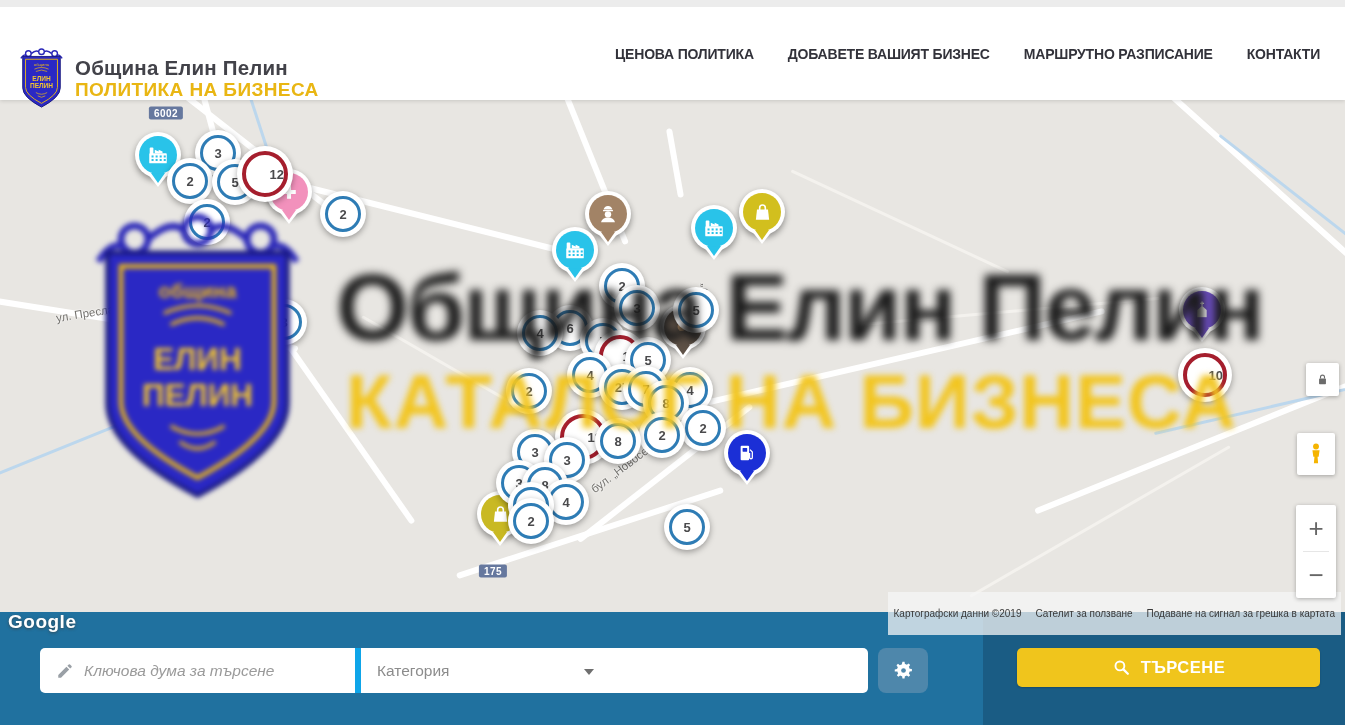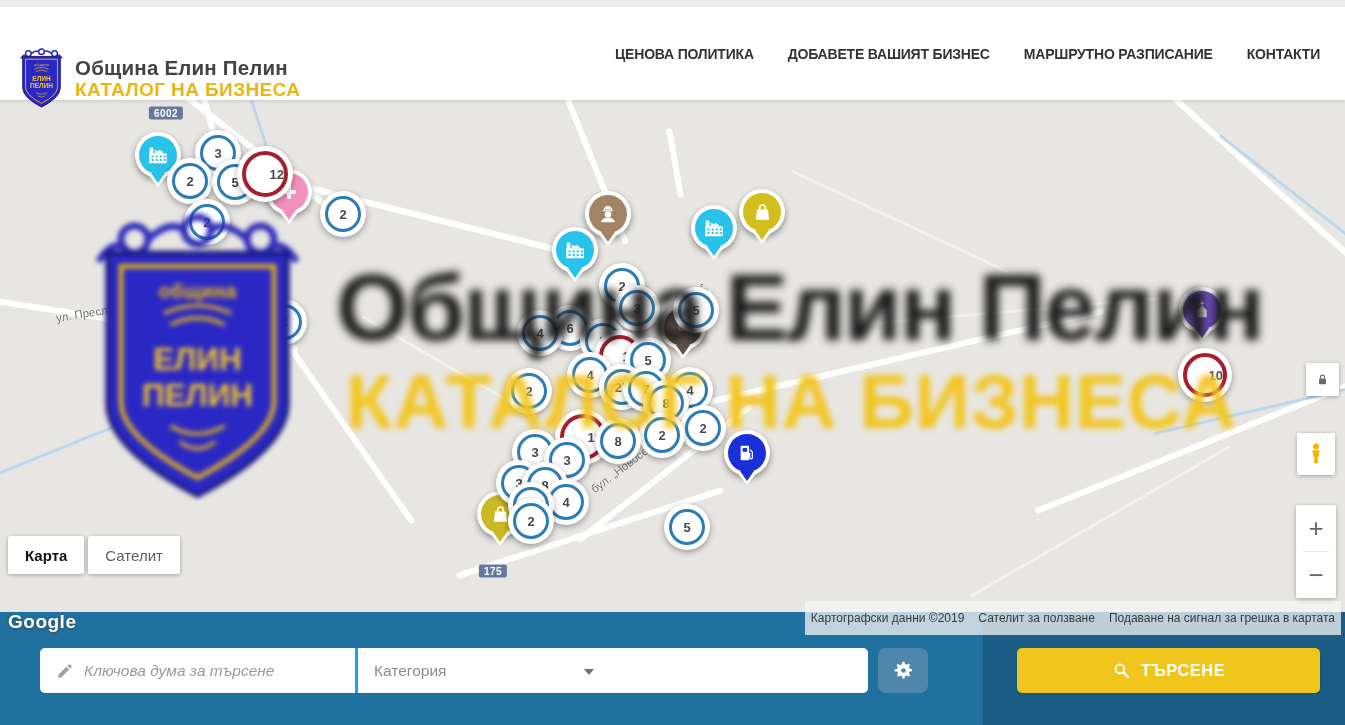--- a/index.html
+++ b/index.html
@@ -129,7 +129,7 @@
       </svg>
     <div class="brand-text">
       <div class="brand-title">Община Елин Пелин</div>
-      <div class="brand-sub">КАТАЛОГ НА БИЗНЕСА</div>
+      <div class="brand-sub">ПОЛИТИКА НА БИЗНЕСА</div>
     </div>
   </div>
   <nav class="nav">

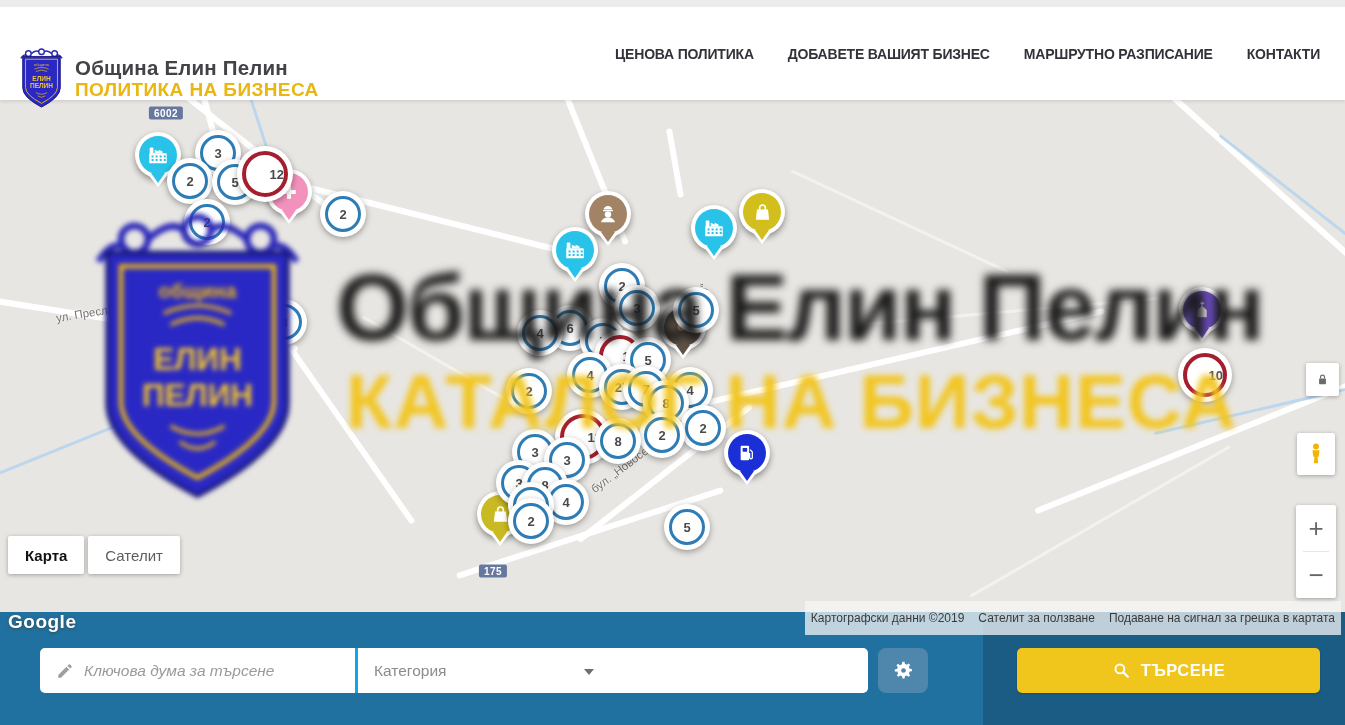--- a/index.html
+++ b/index.html
@@ -485,10 +485,6 @@
   <div class="wm wm-line1">Община Елин Пелин</div>
   <div class="wm wm-line2">КАТАЛОГ НА БИЗНЕСА</div>
 
-  <div class="maptype">
-    <button class="sel">Карта</button>
-    <button class="unsel">Сателит</button>
-  </div>
   <div class="google-logo">Google</div>
   <div class="attribution">
     <span>Картографски данни ©2019</span>

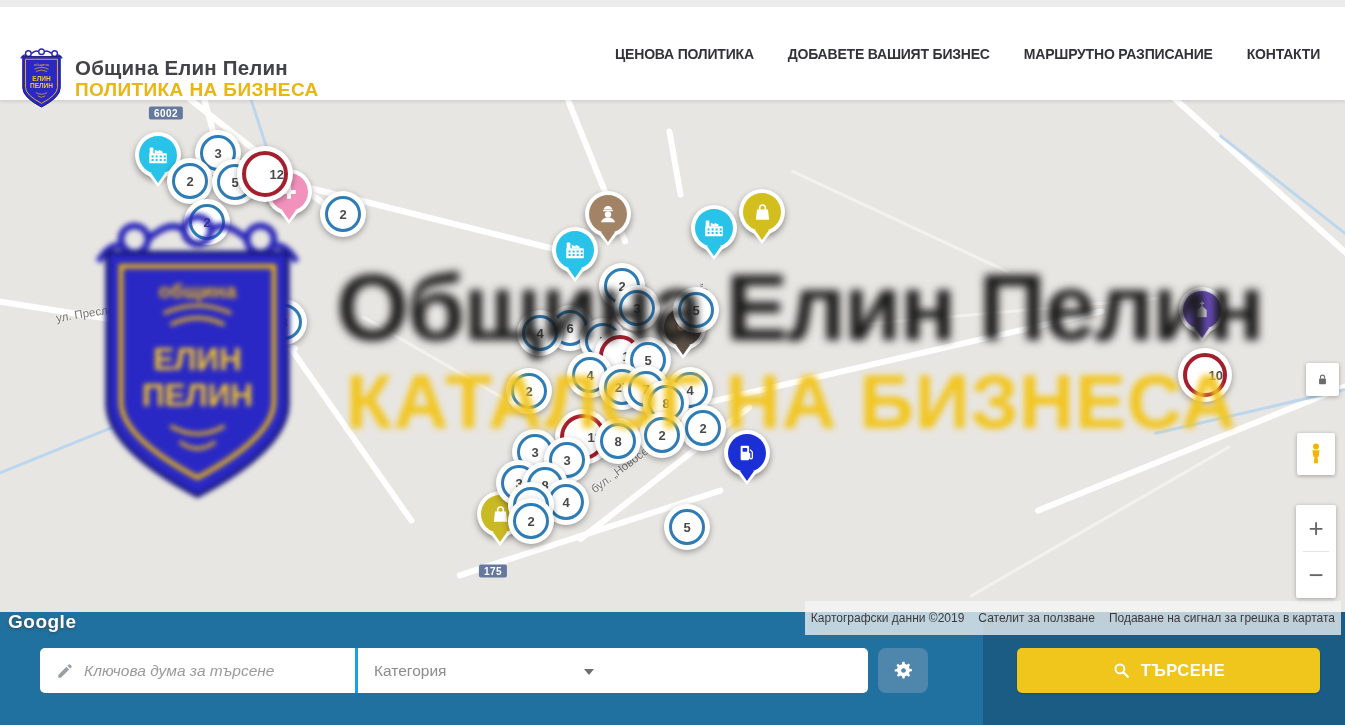--- a/index.html
+++ b/index.html
@@ -63,7 +63,7 @@
   .google-logo{position:absolute;left:8px;bottom:4px;z-index:1500;color:#fff;font-size:19px;font-weight:bold;
     letter-spacing:.5px;text-shadow:0 1px 3px rgba(60,60,60,.75);cursor:pointer;}
   .attribution{position:absolute;right:4px;bottom:2px;z-index:1500;display:flex;gap:14px;
-    background:rgba(245,245,245,.75);padding:10px 6px;font-size:12px;color:#3a3a3a;align-items:center;}
+    background:rgba(245,245,245,.75);padding:16px 6px;font-size:10px;color:#3a3a3a;align-items:center;}
   .attribution a{color:#3a3a3a;text-decoration:none;cursor:pointer;}
   .ctl{position:absolute;background:#fff;border-radius:2px;box-shadow:0 1px 4px rgba(0,0,0,.3);
     z-index:1500;display:flex;align-items:center;justify-content:center;border:none;cursor:pointer;}

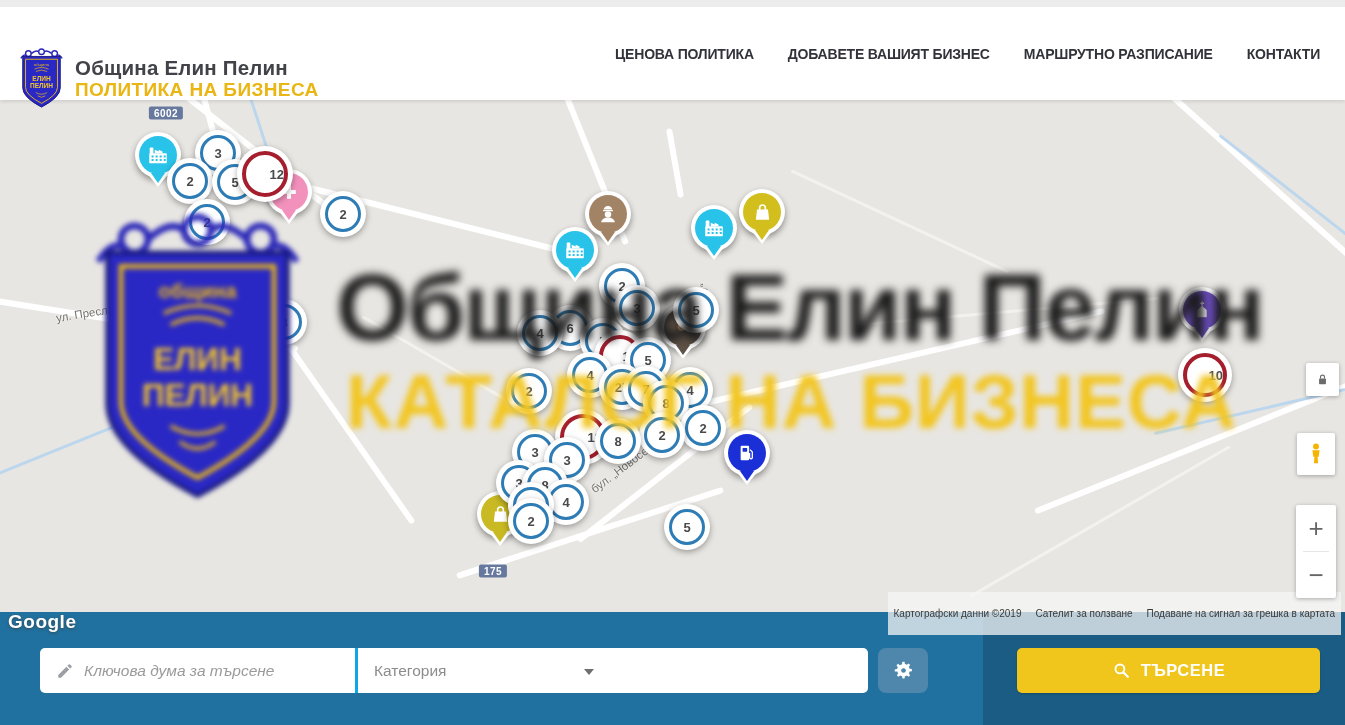--- a/index.html
+++ b/index.html
@@ -81,7 +81,7 @@
   .field{position:absolute;left:40px;top:36px;width:828px;height:45px;background:#fff;border-radius:5px;
     display:flex;align-items:stretch;overflow:hidden;}
   .seg{display:flex;align-items:center;position:relative;}
-  .seg + .seg{border-left:3px solid #0ea5e9;}
+  .seg + .seg{border-left:6px solid #0ea5e9;}
   .seg-keyword{width:315px;padding-left:16px;}
   .seg-keyword input{border:none;outline:none;flex:1;font-size:15.5px;color:#444;
     font-family:"Liberation Sans",sans-serif;padding:0 10px;min-width:0;font-style:italic;}

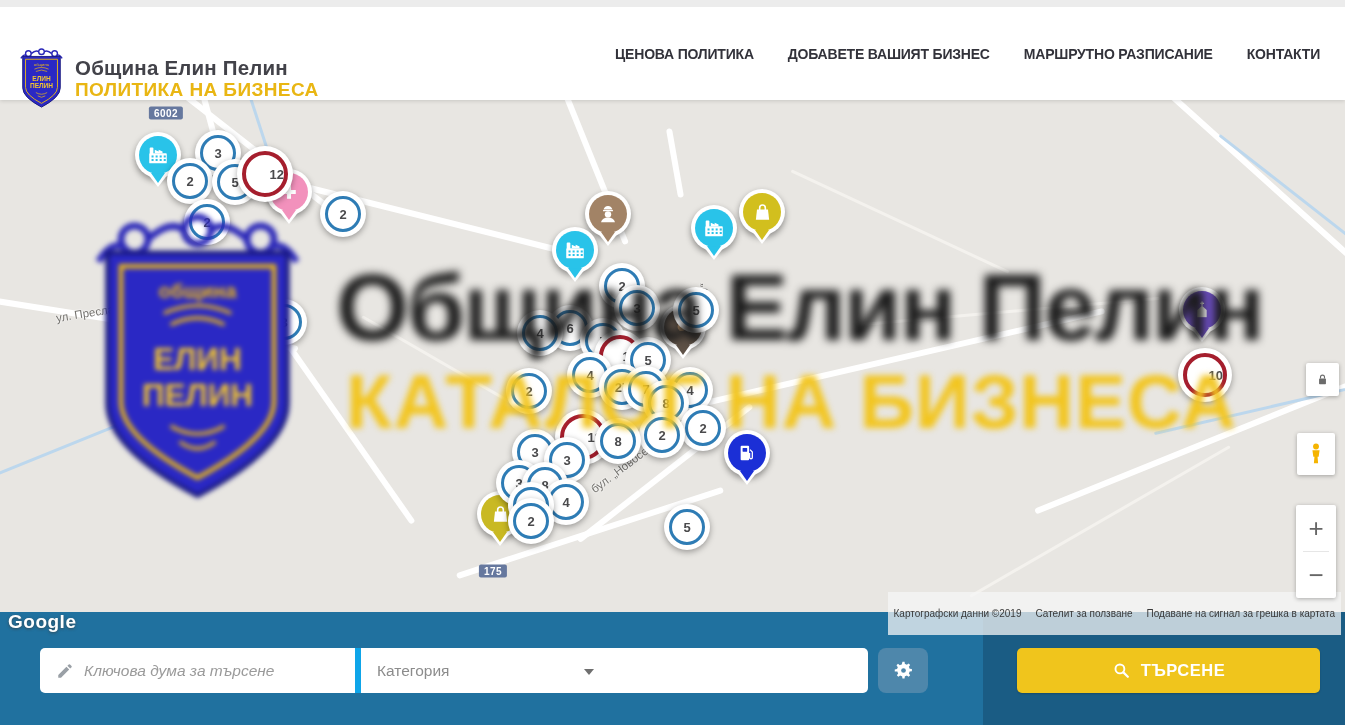--- a/index.html
+++ b/index.html
@@ -94,7 +94,7 @@
     border-left:5px solid transparent;border-right:5px solid transparent;border-top:6px solid #6f6f6f;}
   .gear-btn{position:absolute;left:878px;top:36px;width:50px;height:45px;background:#4e87ab;border:none;
     border-radius:8px;cursor:pointer;display:flex;align-items:center;justify-content:center;}
-  .submit-btn{position:absolute;left:34px;top:36px;width:303px;height:45px;background:#f0c51c;border:none;
+  .submit-btn{position:absolute;left:34px;top:36px;width:303px;height:39px;background:#f0c51c;border:none;
     border-radius:5px;cursor:pointer;display:flex;align-items:center;justify-content:center;gap:10px;
     box-shadow:0 1px 2px rgba(0,0,0,.2);}
   .submit-btn span{color:#fff;font-size:16.5px;font-weight:bold;letter-spacing:.5px;

